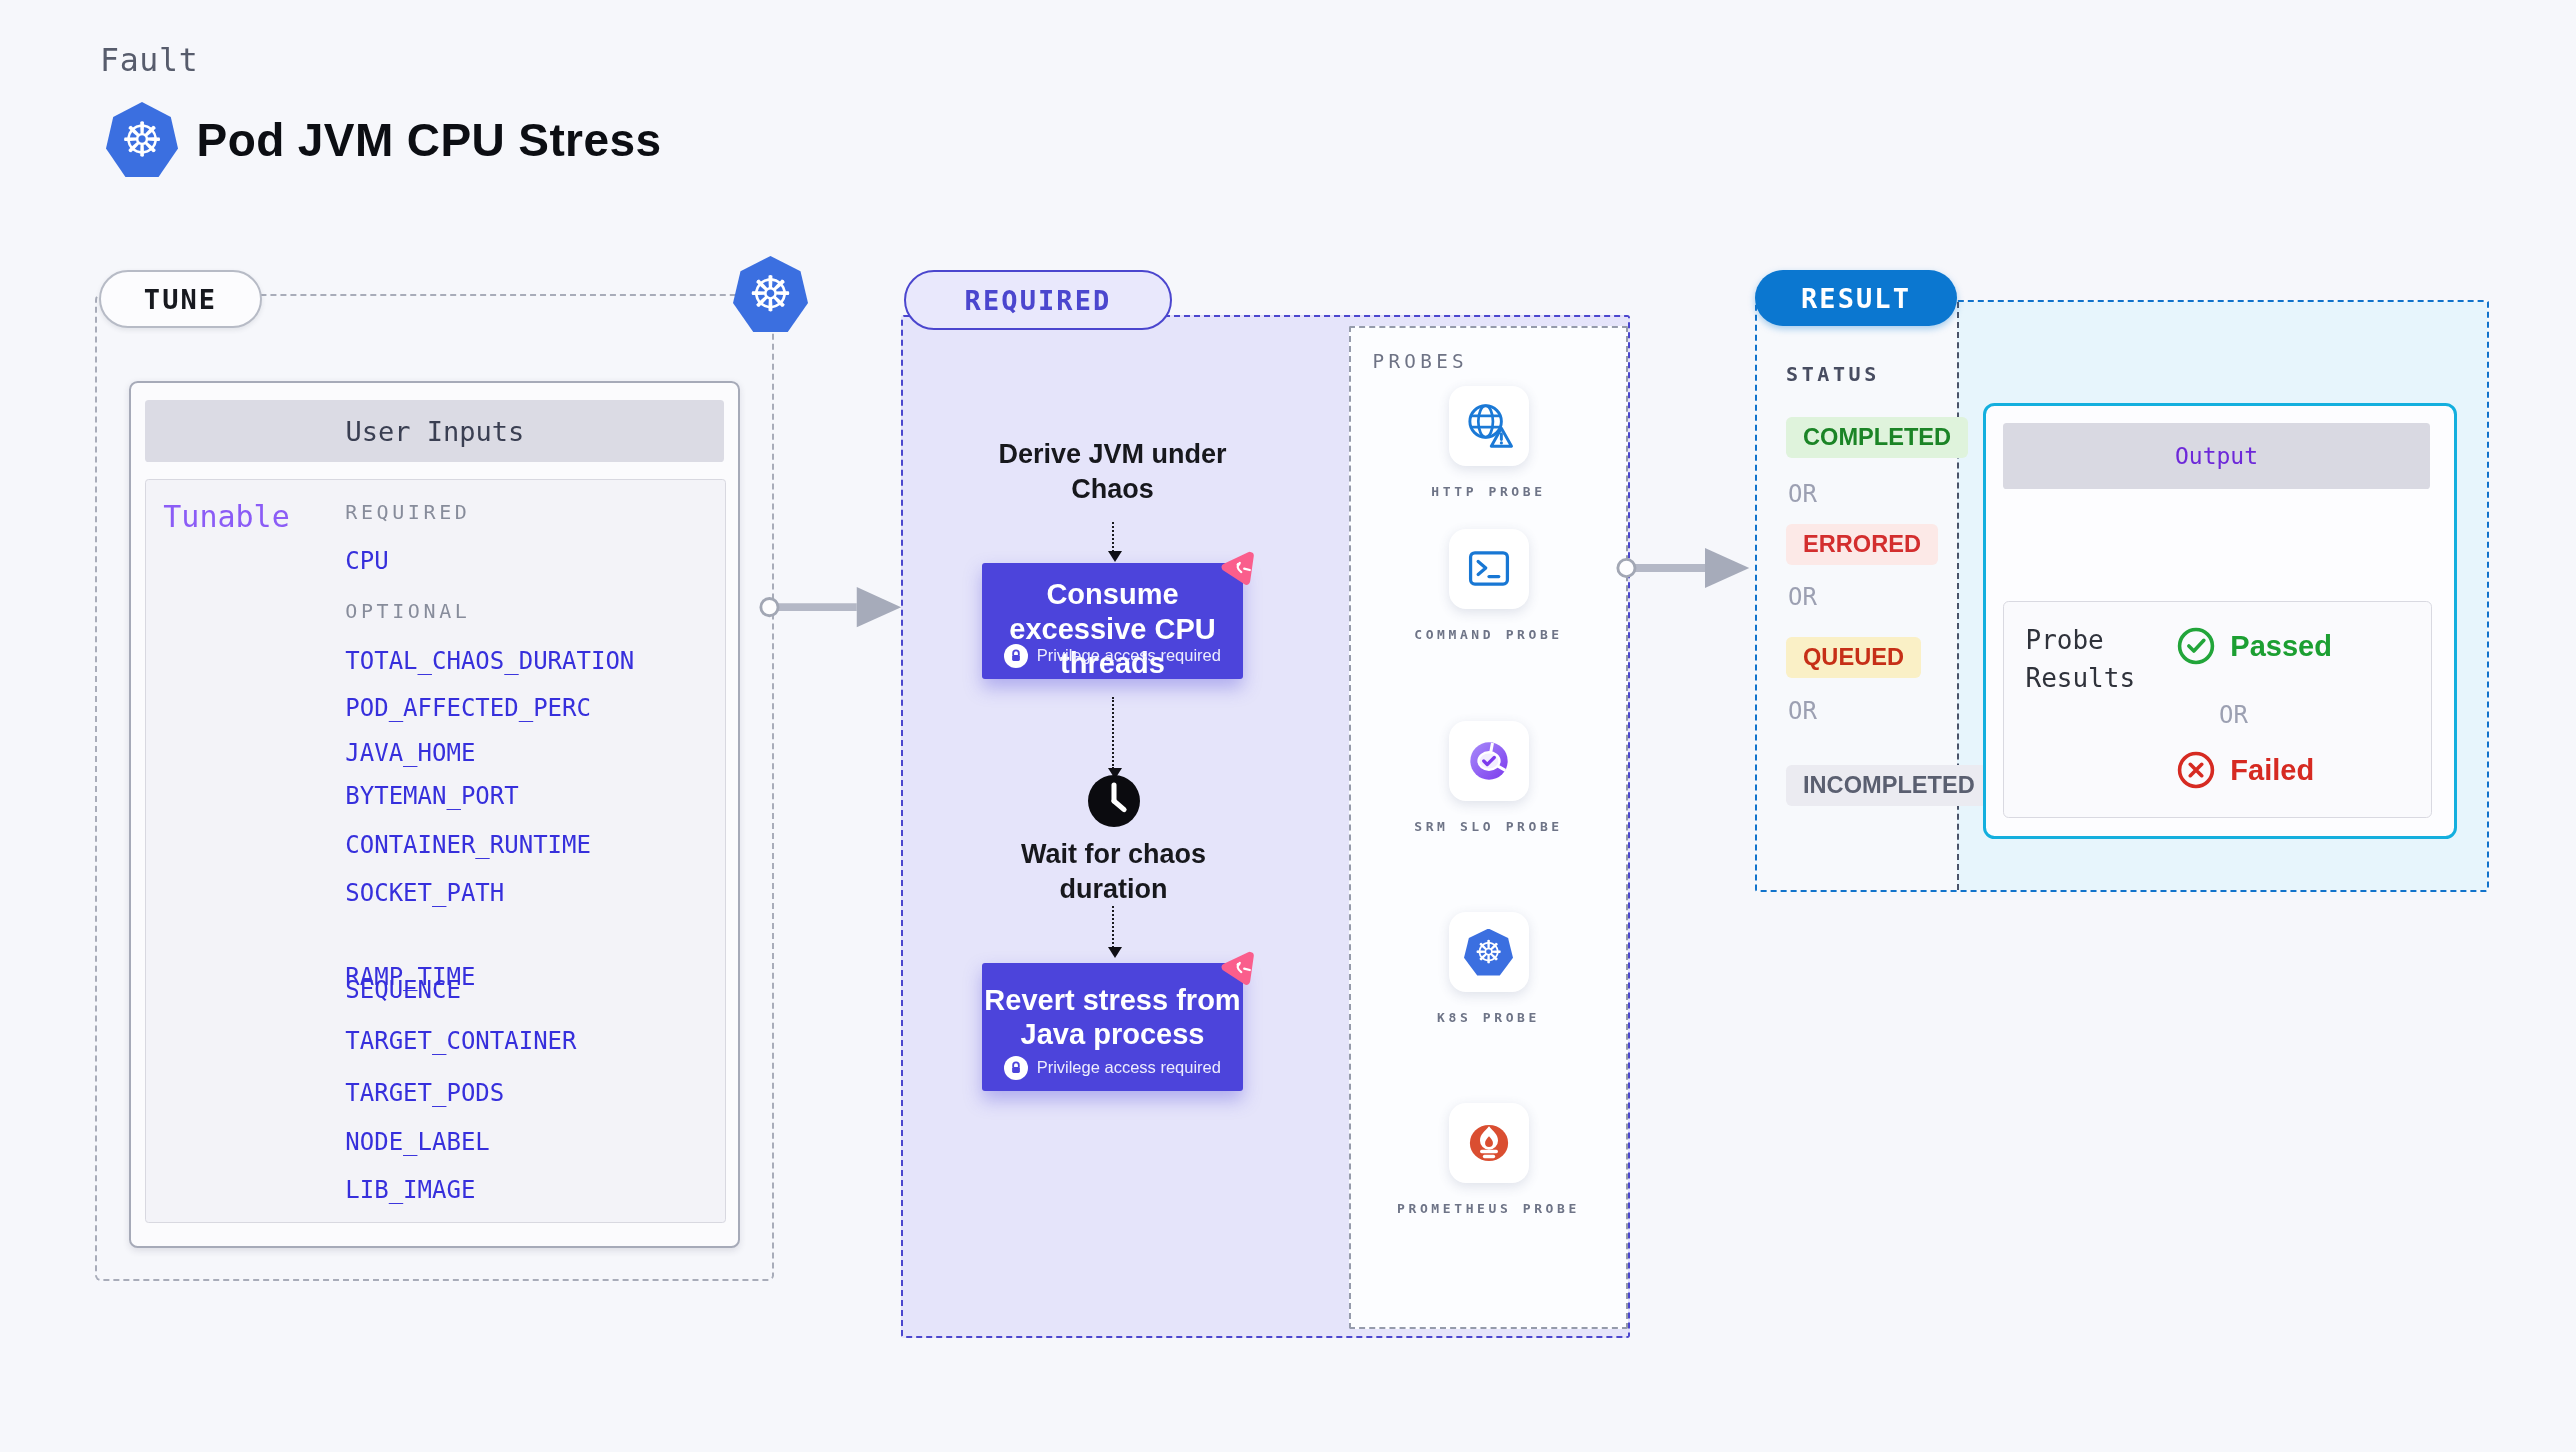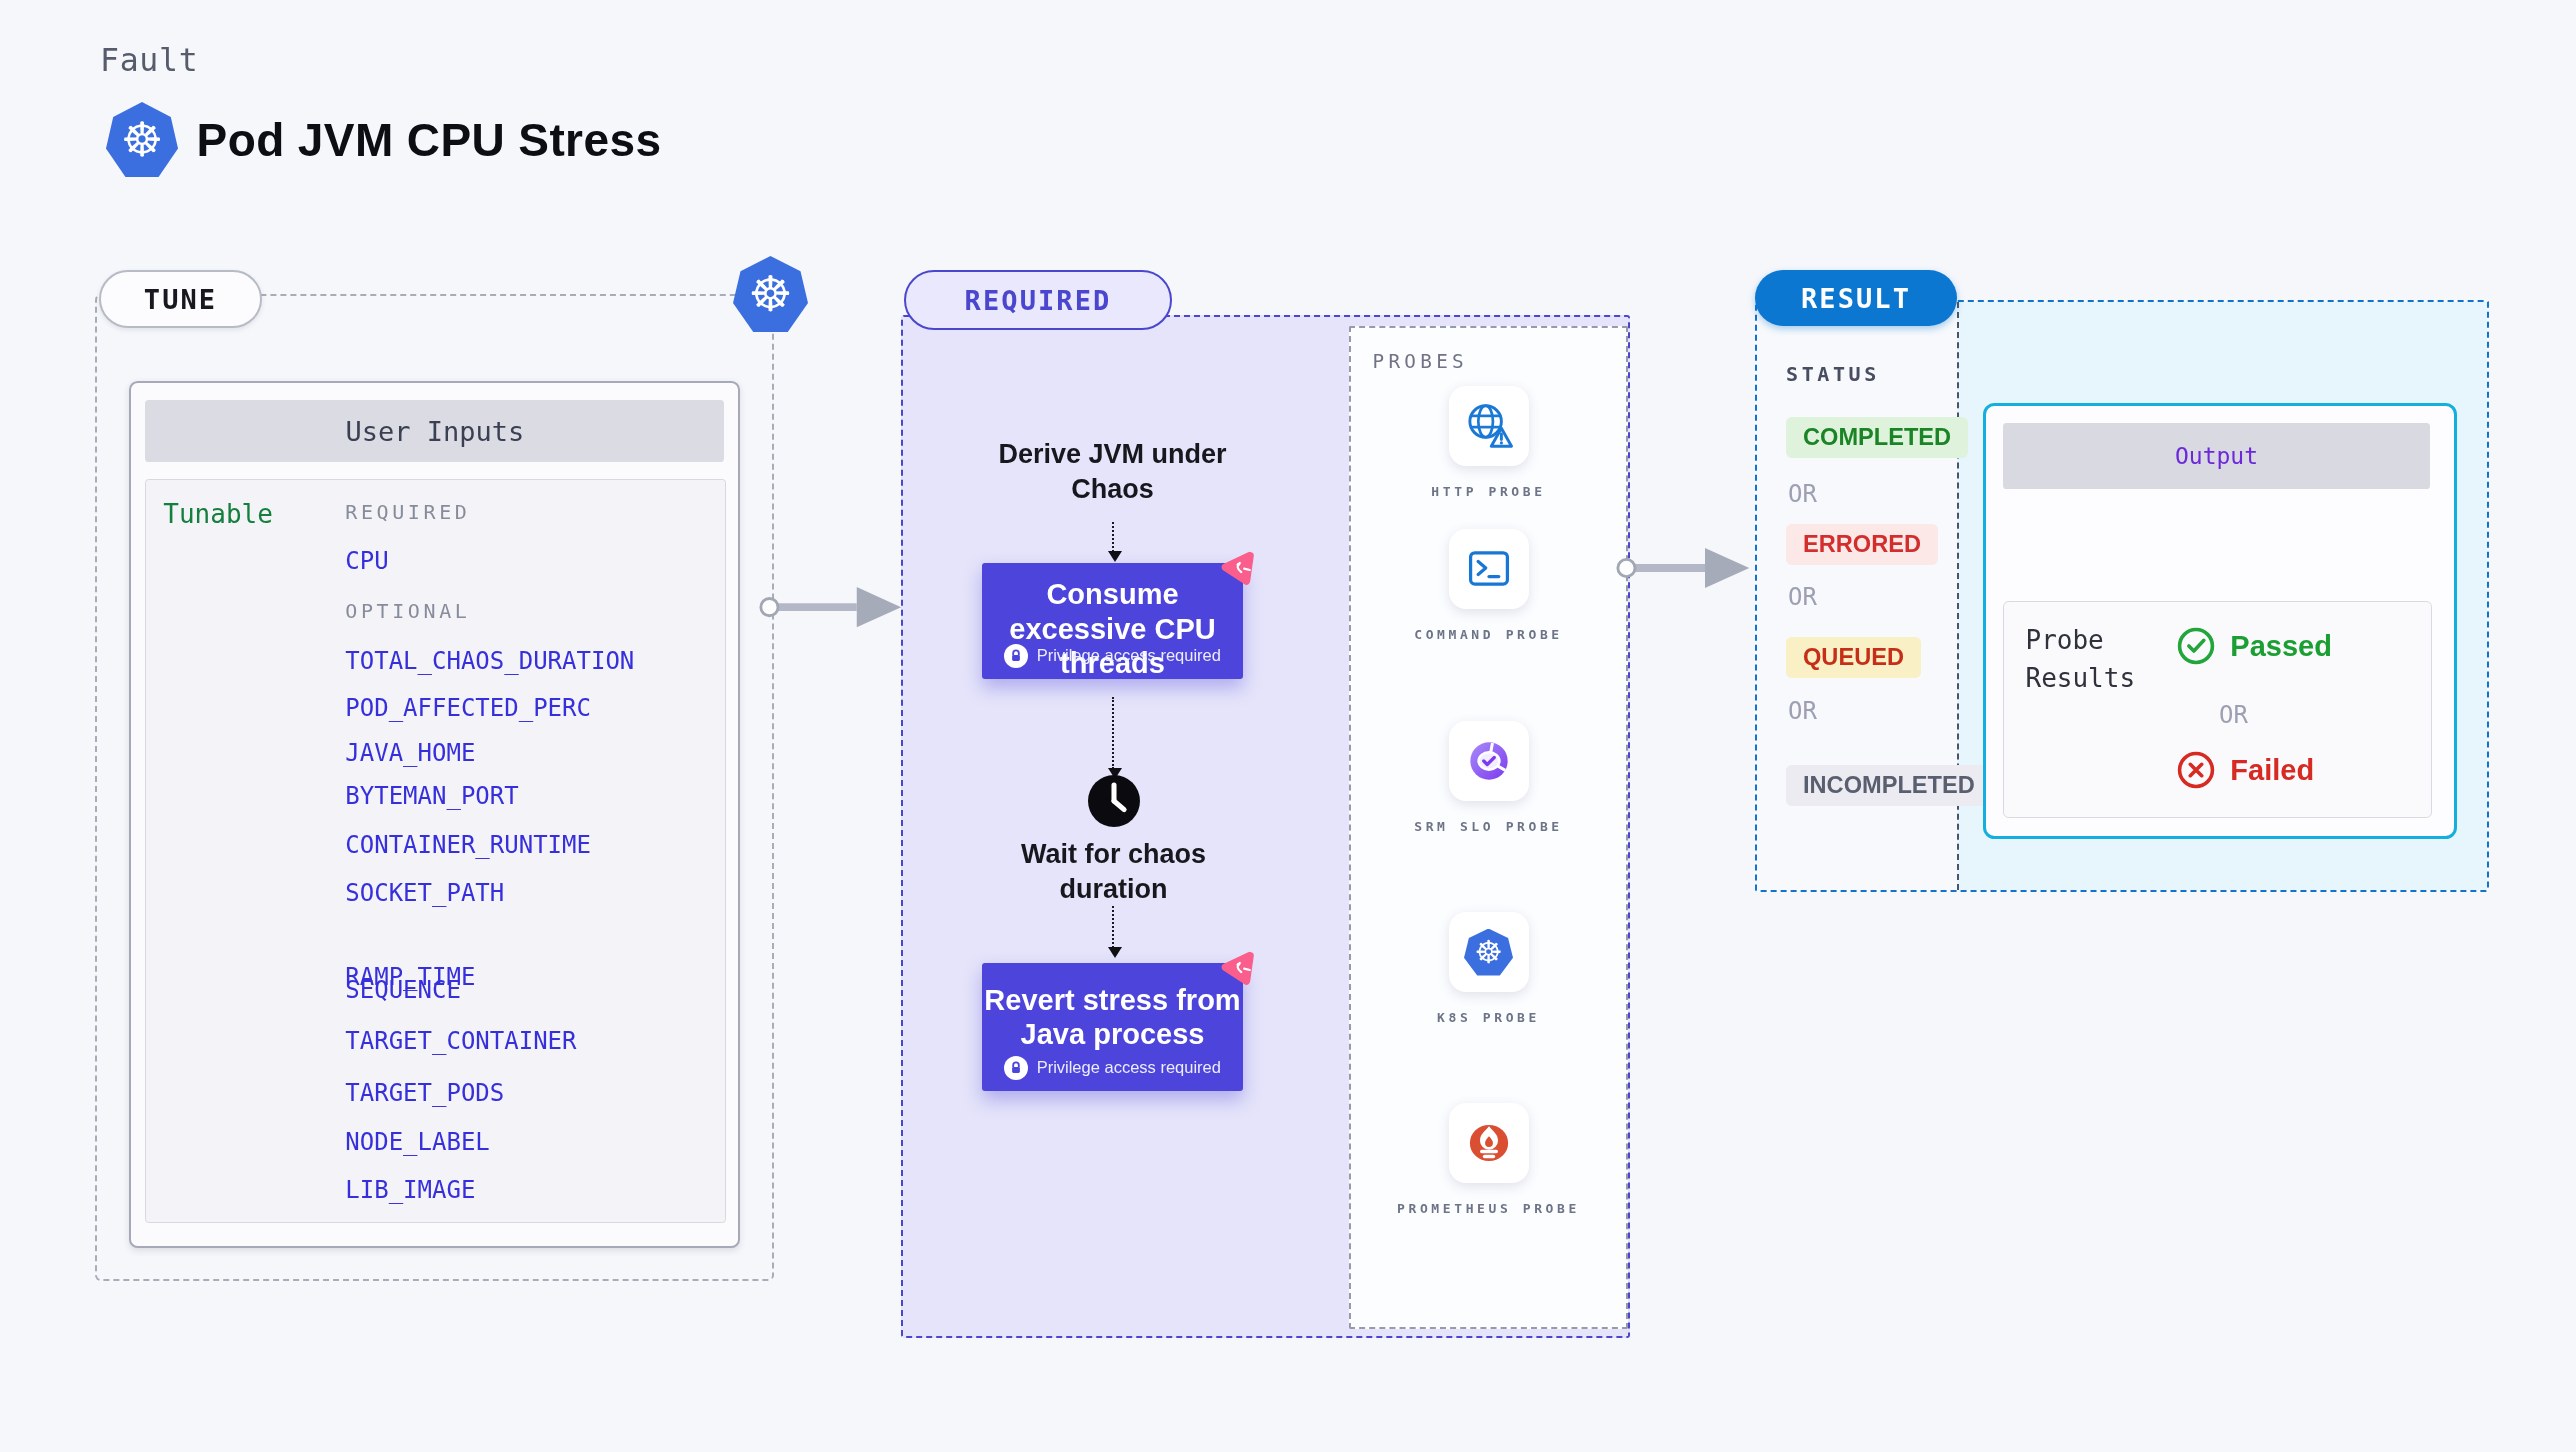--- a/index.html
+++ b/index.html
@@ -34,7 +34,7 @@
         display:flex;align-items:center;justify-content:center;font-size:27px;color:#3A3F52;}
   .user-panel{left:14.3px;top:96px;width:579px;height:742px;background:#F3F3F8;
         border:1.4px solid #D8D8E0;border-radius:3.6px;}
-  .tunable-label{left:17px;top:18.6px;font-size:26px;color:#15803d;}
+  .tunable-label{left:17px;top:18.6px;font-size:30px;color:#8b5cf6;}
   .param-row{left:199px;width:373px;font-size:24px;color:#362FDC;}
   .group-row{left:199px;width:373px;font-size:20px;color:#878C9B;letter-spacing:3.6px;}
 

